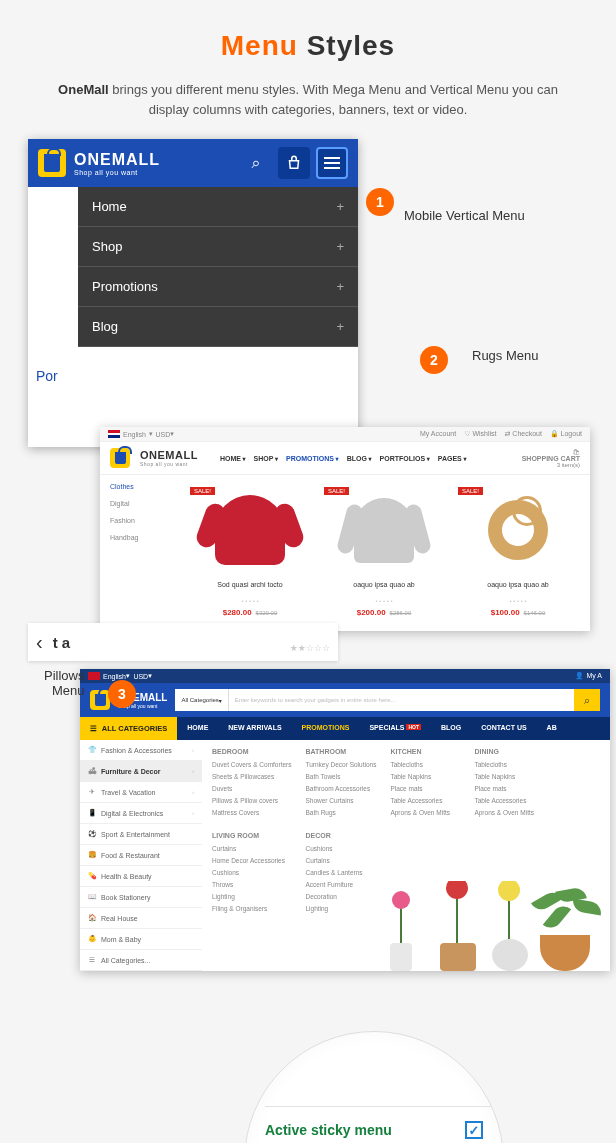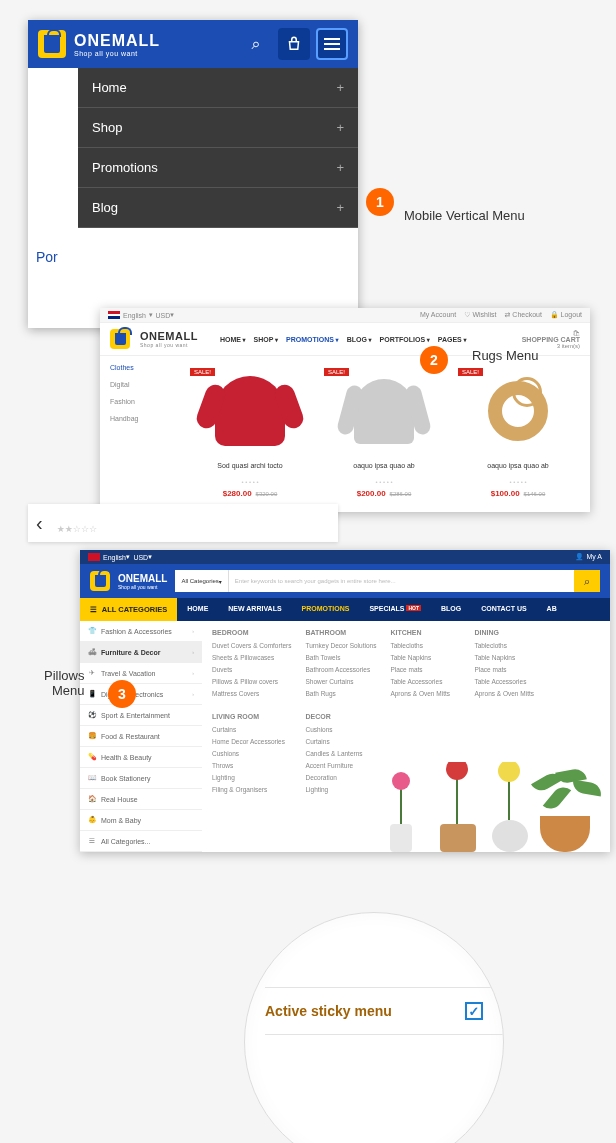--- a/index.html
+++ b/index.html
@@ -144,6 +144,10 @@
 
 <div class="page">
 
+  <div class="title-row">
+    <span class="title-orange">Menu</span>
+    <span class="title-dark">Styles</span>
+  </div>
 
   <div class="badge" style="top:188px;left:366px">
       <span>1</span>

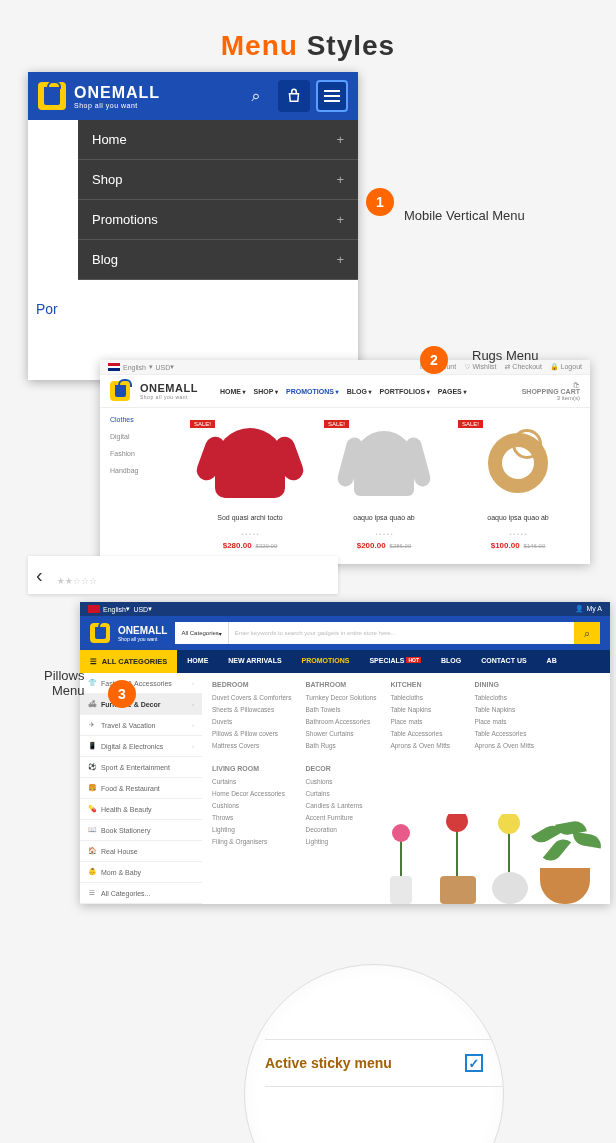--- a/index.html
+++ b/index.html
@@ -148,6 +148,9 @@
     <span class="title-orange">Menu</span>
     <span class="title-dark">Styles</span>
   </div>
+  <p class="intro">
+    <b>OneMall</b><span> brings you different menu styles. With Mega Menu and Vertical Menu you can display columns with categories, banners, text or video.</span>
+  </p>
 
   <div class="badge" style="top:188px;left:366px">
       <span>1</span>

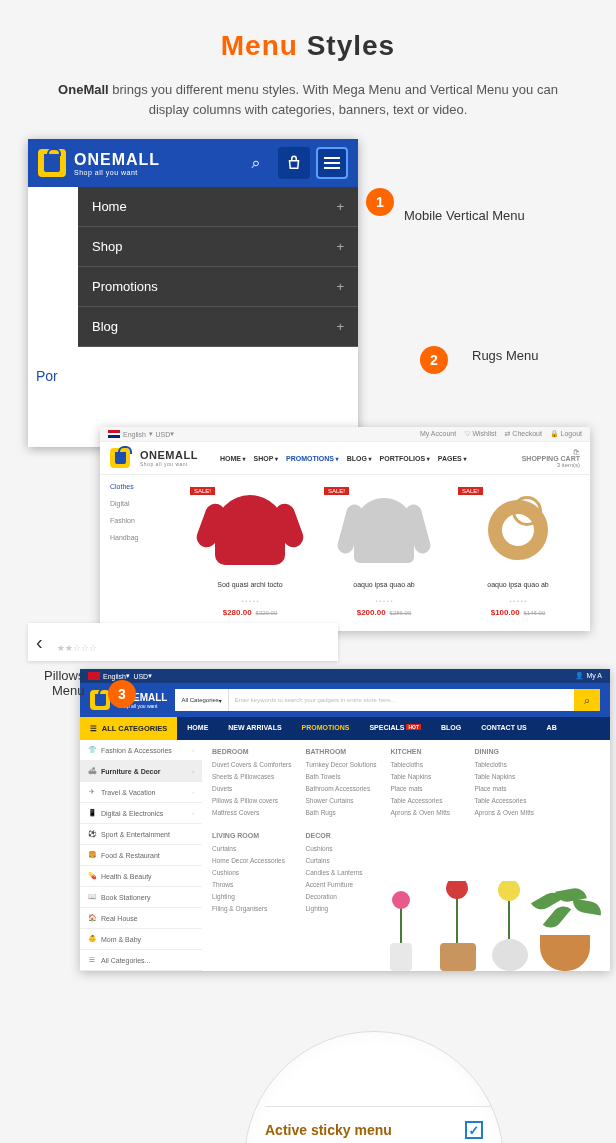--- a/index.html
+++ b/index.html
@@ -281,6 +281,7 @@
 
   <div class="peek">
     <span class="peek-arrow">‹</span>
+    <span class="peek-txt">t a</span>
     <span class="stars">★★☆☆☆</span>
   </div>
 

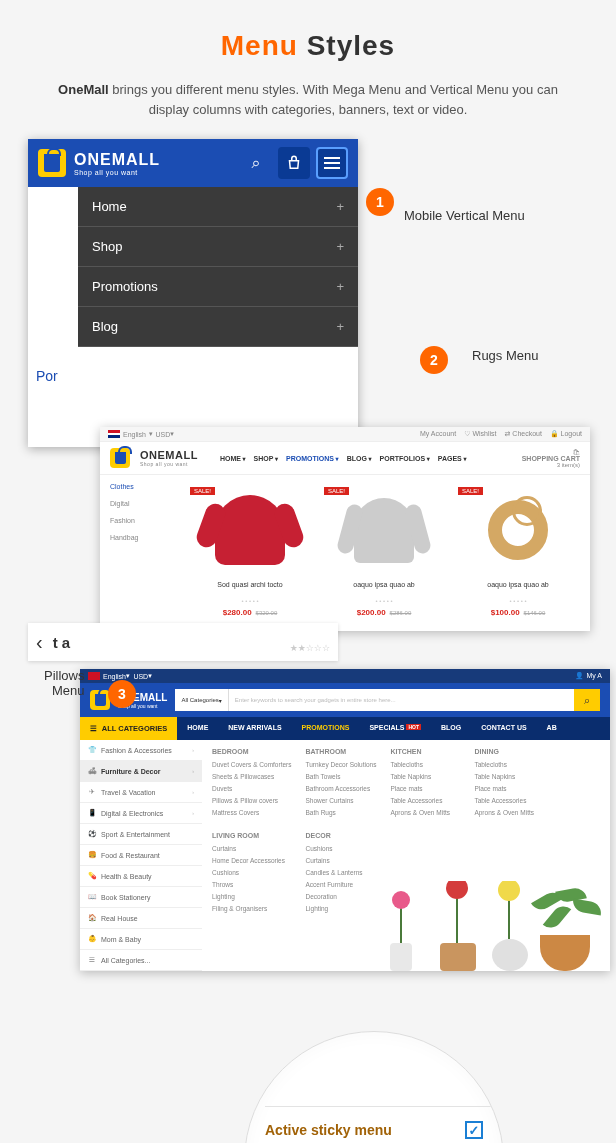--- a/index.html
+++ b/index.html
@@ -136,7 +136,7 @@
 .sticky-circle{position:relative;width:260px;height:260px;border-radius:50%;border:1px solid #ddd;background:#fff;overflow:hidden;box-shadow:inset 0 0 20px rgba(0,0,0,.03)}
 .opt-row{position:absolute;left:20px;right:0;padding:14px 0;border-bottom:1px solid #e3e3e3;display:flex;align-items:center;justify-content:space-between;padding-right:20px}
 .opt1{top:74px;border-top:1px solid #e3e3e3}
-.opt-label{font-weight:700;font-size:14px;color:#a16207}
+.opt-label{font-weight:700;font-size:14px;color:#15803d}
 .chk{width:18px;height:18px;border:2px solid #1b7fd4;display:flex;align-items:center;justify-content:center;color:#1b7fd4;font-size:13px;font-weight:700}
 </style>
 </head>

